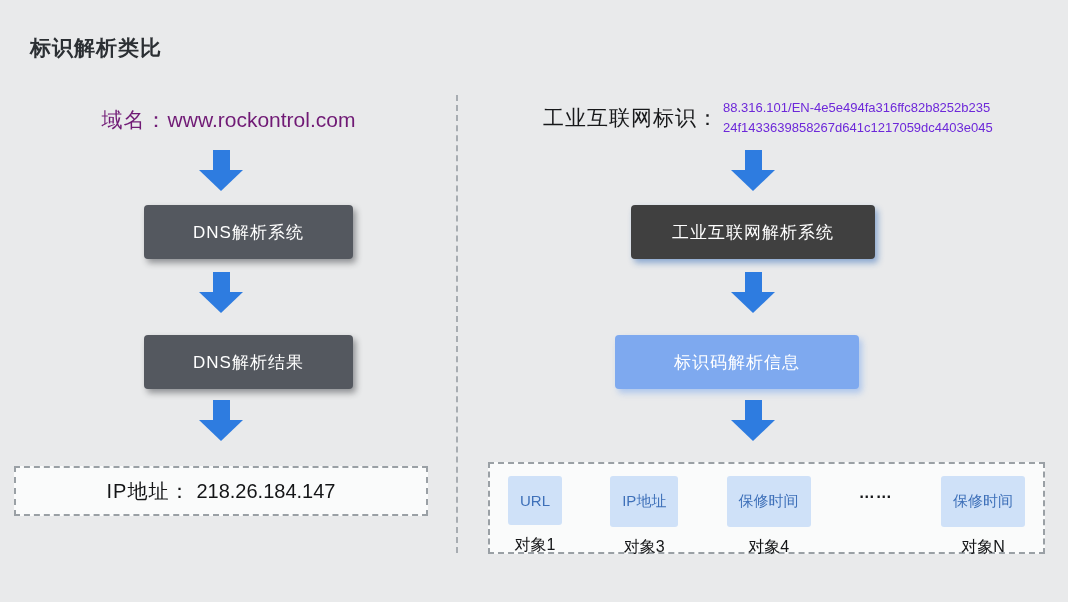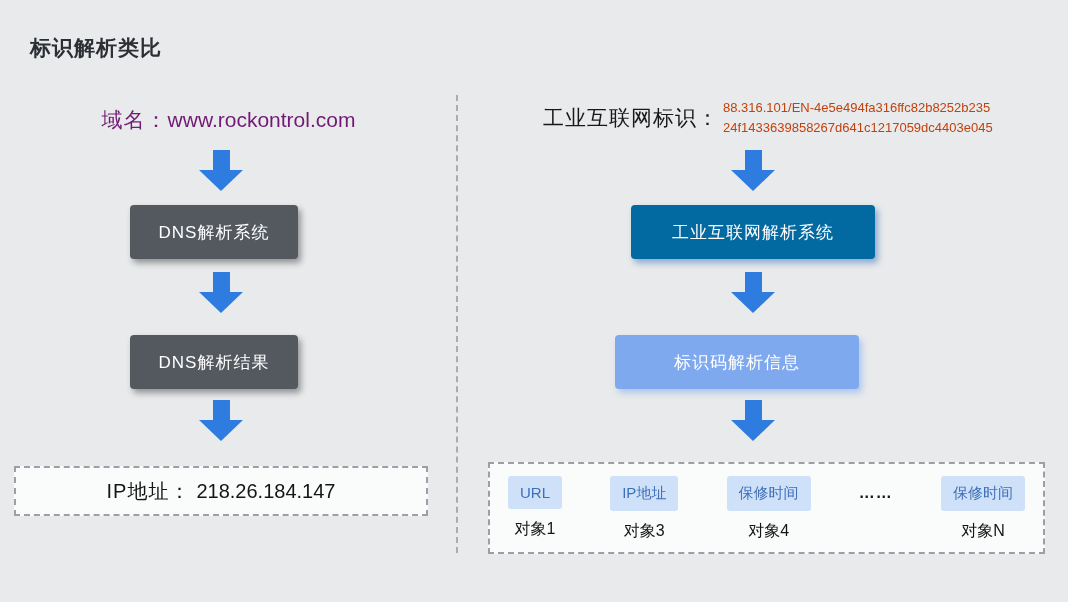--- a/index.html
+++ b/index.html
@@ -26,7 +26,7 @@
   }
   .right-header .lbl { font-size:21px; letter-spacing:1px; white-space:nowrap; }
   .right-header .idvalue {
-    font-size:13px; line-height:1.55; color:#c2410c; margin-left:4px;
+    font-size:13px; line-height:1.55; color:#6d28d9; margin-left:4px;
     white-space:nowrap;
   }
   

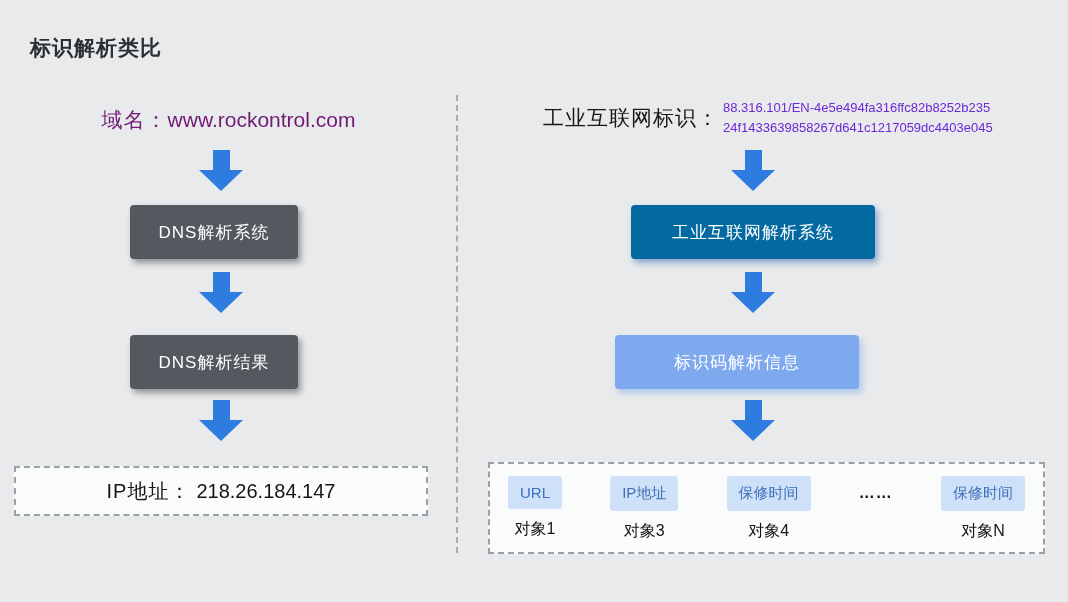--- a/index.html
+++ b/index.html
@@ -44,7 +44,7 @@
     display:flex; align-items:center; justify-content:center;
     color:#fff; font-size:17px; letter-spacing:1px;
   }
-  .box.dark  { width:168px; left:130px; background:#54585f; box-shadow:3px 4px 6px rgba(40,42,46,0.45); }
+  .box.dark  { width:209px; left:144px; background:#54585f; box-shadow:3px 4px 6px rgba(40,42,46,0.45); }
   .box.blue  { width:244px; left:631px; background:#0369a1; box-shadow:3px 4px 6px rgba(26,88,175,0.45); }
   .box.lightblue { width:244px; left:615px; background:#7ea9ef; box-shadow:3px 4px 6px rgba(126,169,239,0.55); }
   

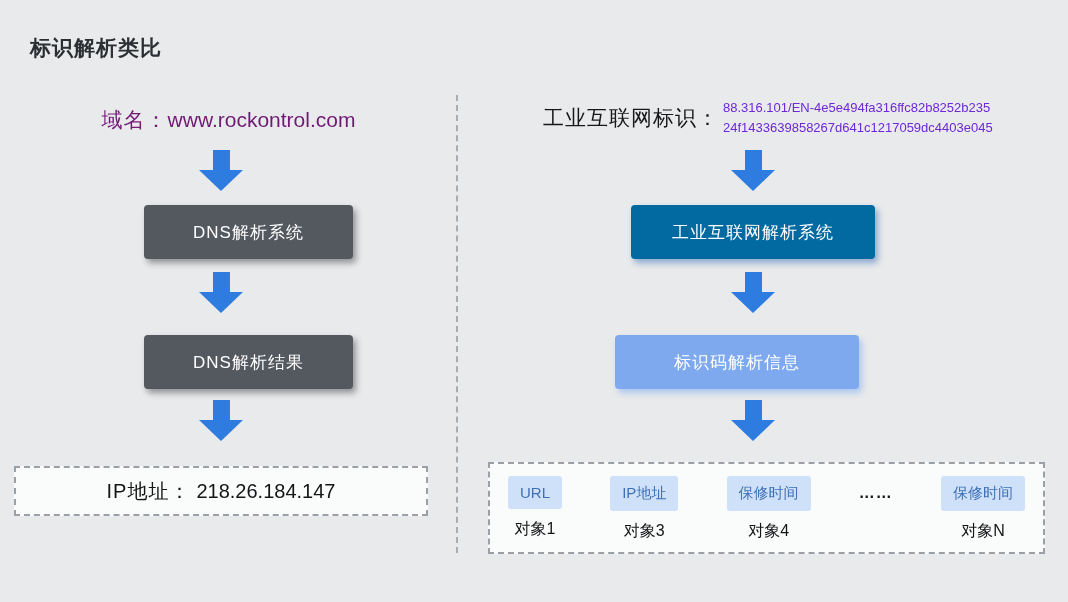--- a/index.html
+++ b/index.html
@@ -45,7 +45,7 @@
     color:#fff; font-size:17px; letter-spacing:1px;
   }
   .box.dark  { width:209px; left:144px; background:#54585f; box-shadow:3px 4px 6px rgba(40,42,46,0.45); }
-  .box.blue  { width:244px; left:631px; background:#0369a1; box-shadow:3px 4px 6px rgba(26,88,175,0.45); }
+  .box.blue  { width:244px; left:631px; background:#404040; box-shadow:3px 4px 6px rgba(26,88,175,0.45); }
   .box.lightblue { width:244px; left:615px; background:#7ea9ef; box-shadow:3px 4px 6px rgba(126,169,239,0.55); }
   
   .ip-box {

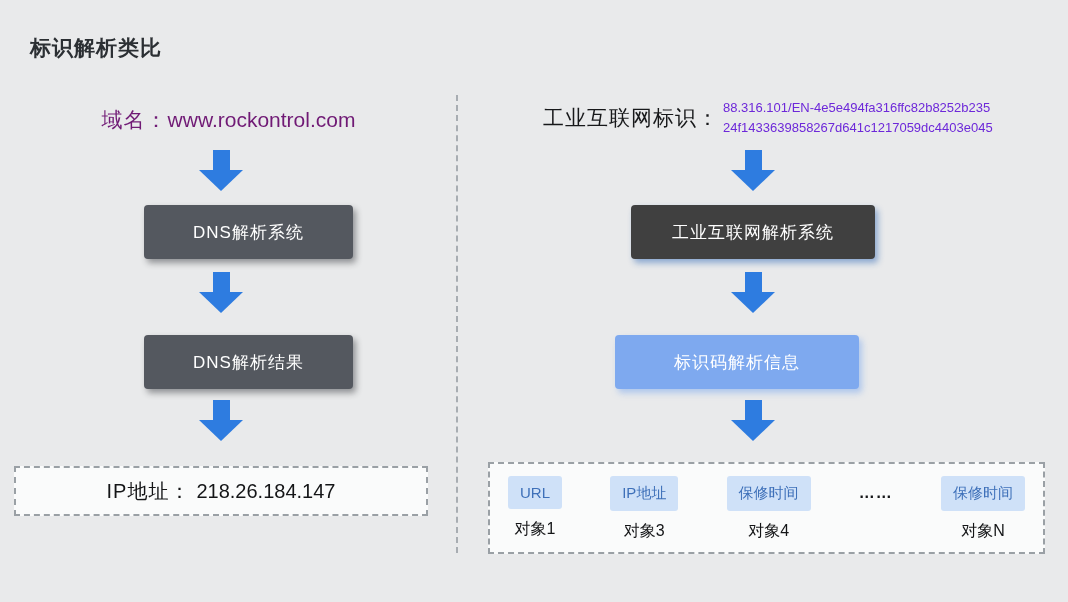--- a/index.html
+++ b/index.html
@@ -64,7 +64,7 @@
   .obj-item { display:flex; flex-direction:column; align-items:center; gap:10px; }
   .chip {
     background:#cfe1f8; color:#3e70b9; font-size:15px;
-    padding:8px 12px; border-radius:3px; white-space:nowrap;
+    padding:16px 12px; border-radius:3px; white-space:nowrap;
   }
   .obj-label { font-size:16px; color:#141517; }
   .dots-text {

